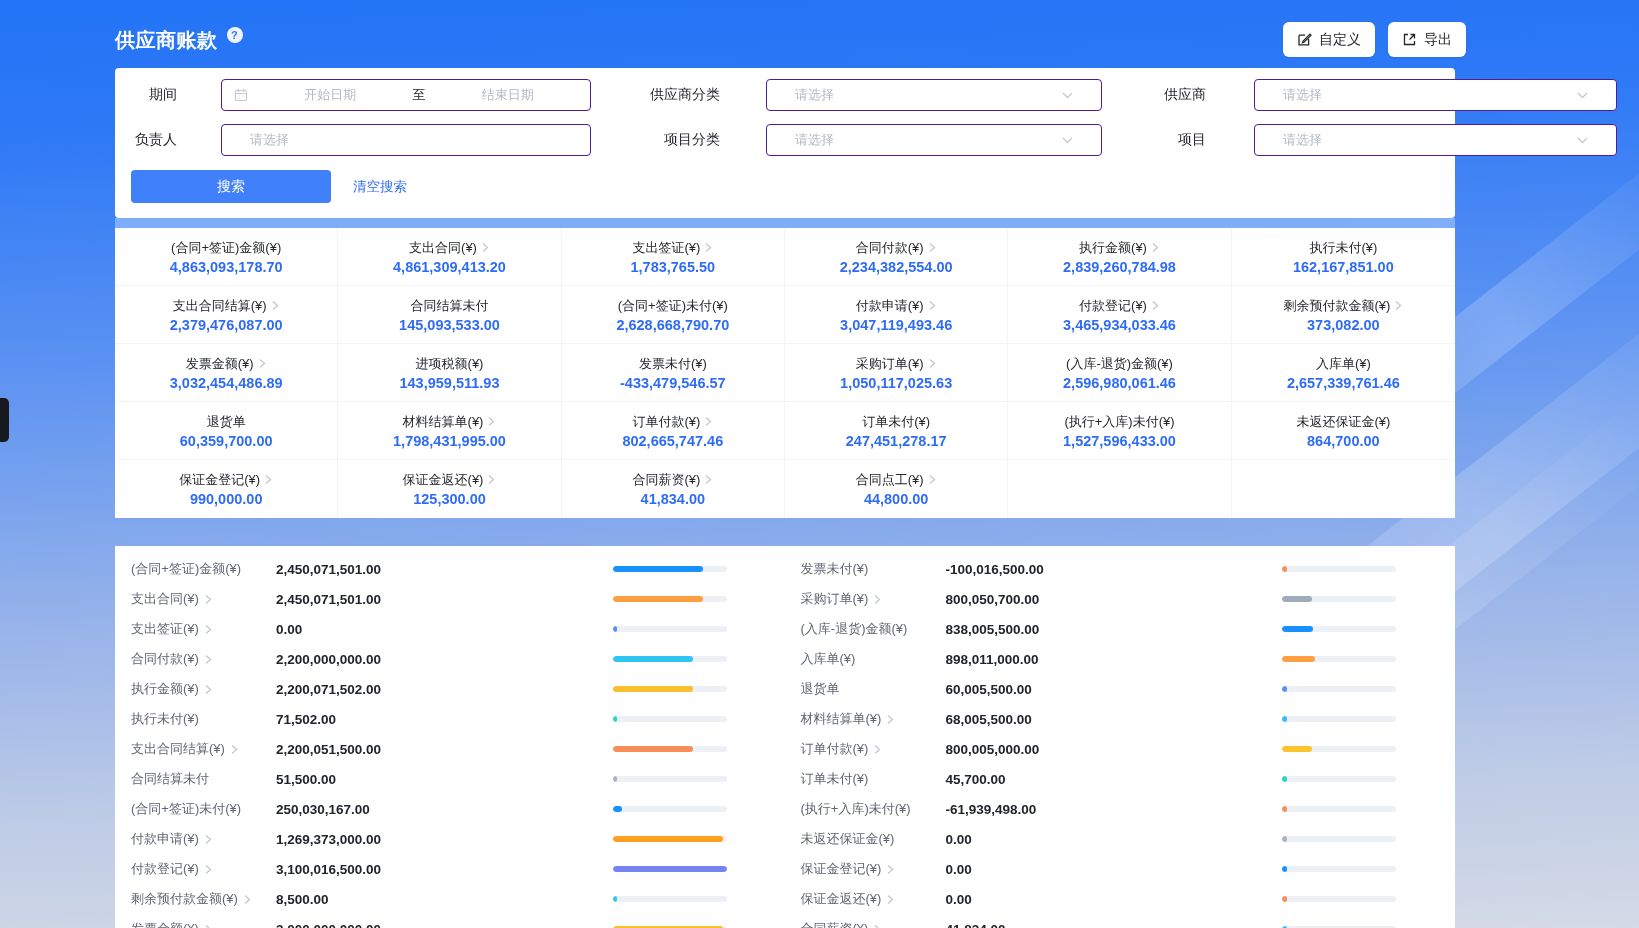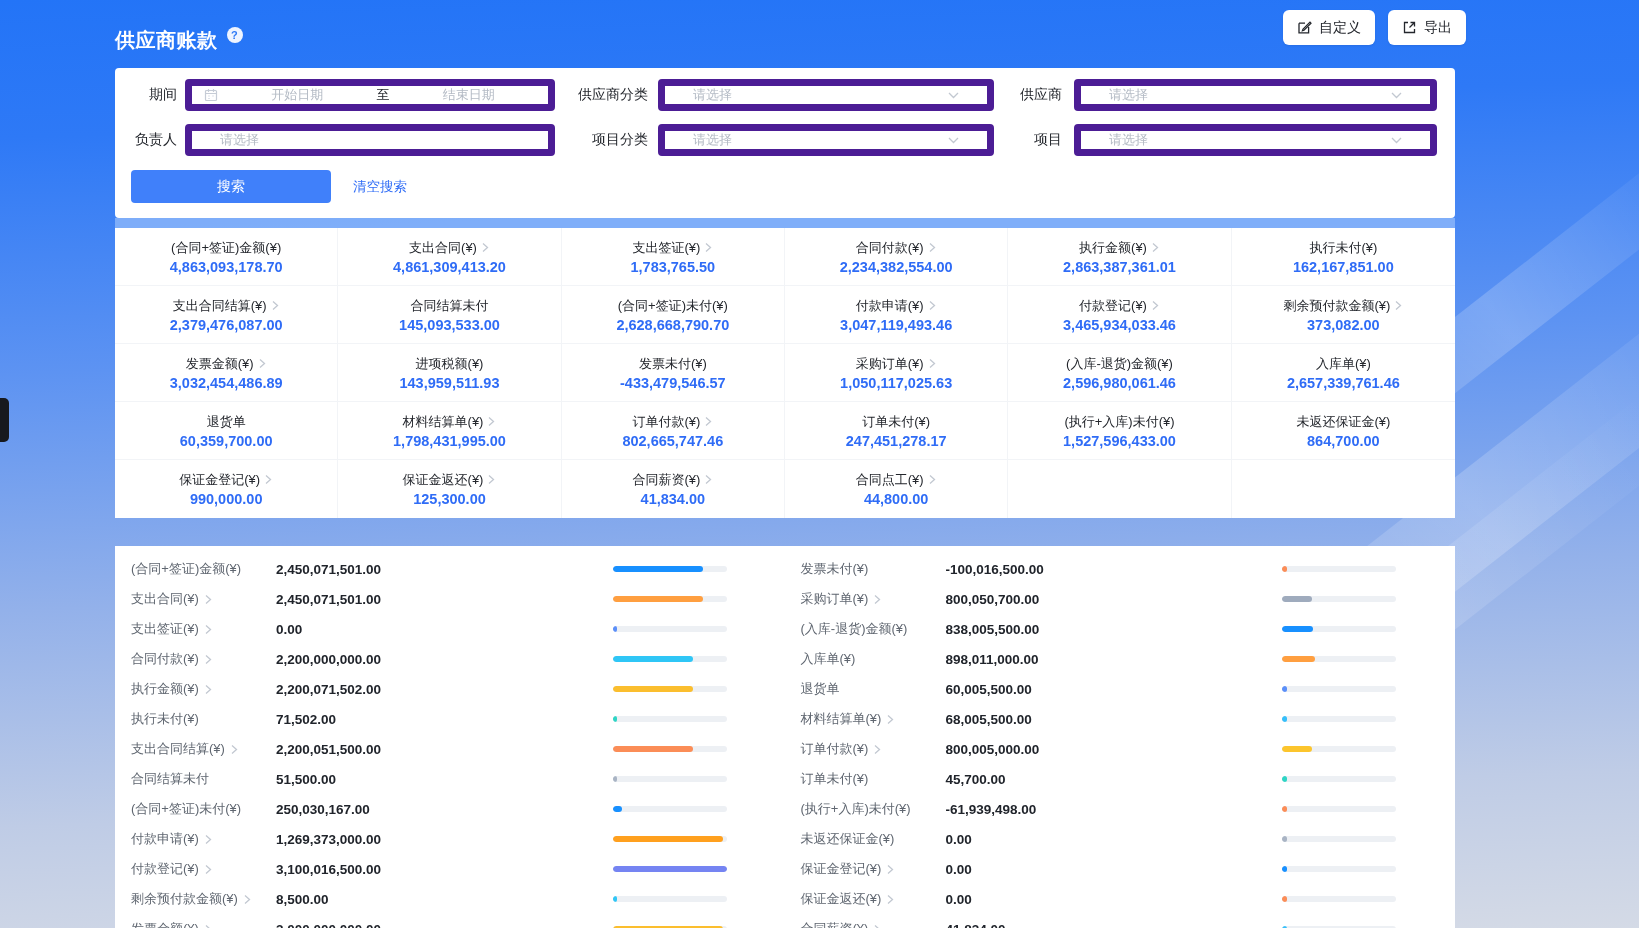--- a/index.html
+++ b/index.html
@@ -18,7 +18,7 @@
     font-size:20px;font-weight:700;color:#fff;letter-spacing:.5px;}
   .help-icon{width:16px;height:16px;background:rgba(255,255,255,.92);border-radius:50%;
     display:flex;align-items:center;justify-content:center;font-size:11px;font-weight:700;color:#2e79f6;}
-  .toolbar{position:absolute;top:10px;left:1283px;display:flex;gap:13px;}
+  .toolbar{position:absolute;top:22px;left:1283px;display:flex;gap:13px;}
   .btn{height:35px;padding:0 14px;background:#fff;border-radius:6px;display:flex;align-items:center;gap:7px;
     font-size:14px;color:#23262c;cursor:pointer;box-shadow:0 1px 2px rgba(20,60,140,.15);}
   .btn svg{display:block;}

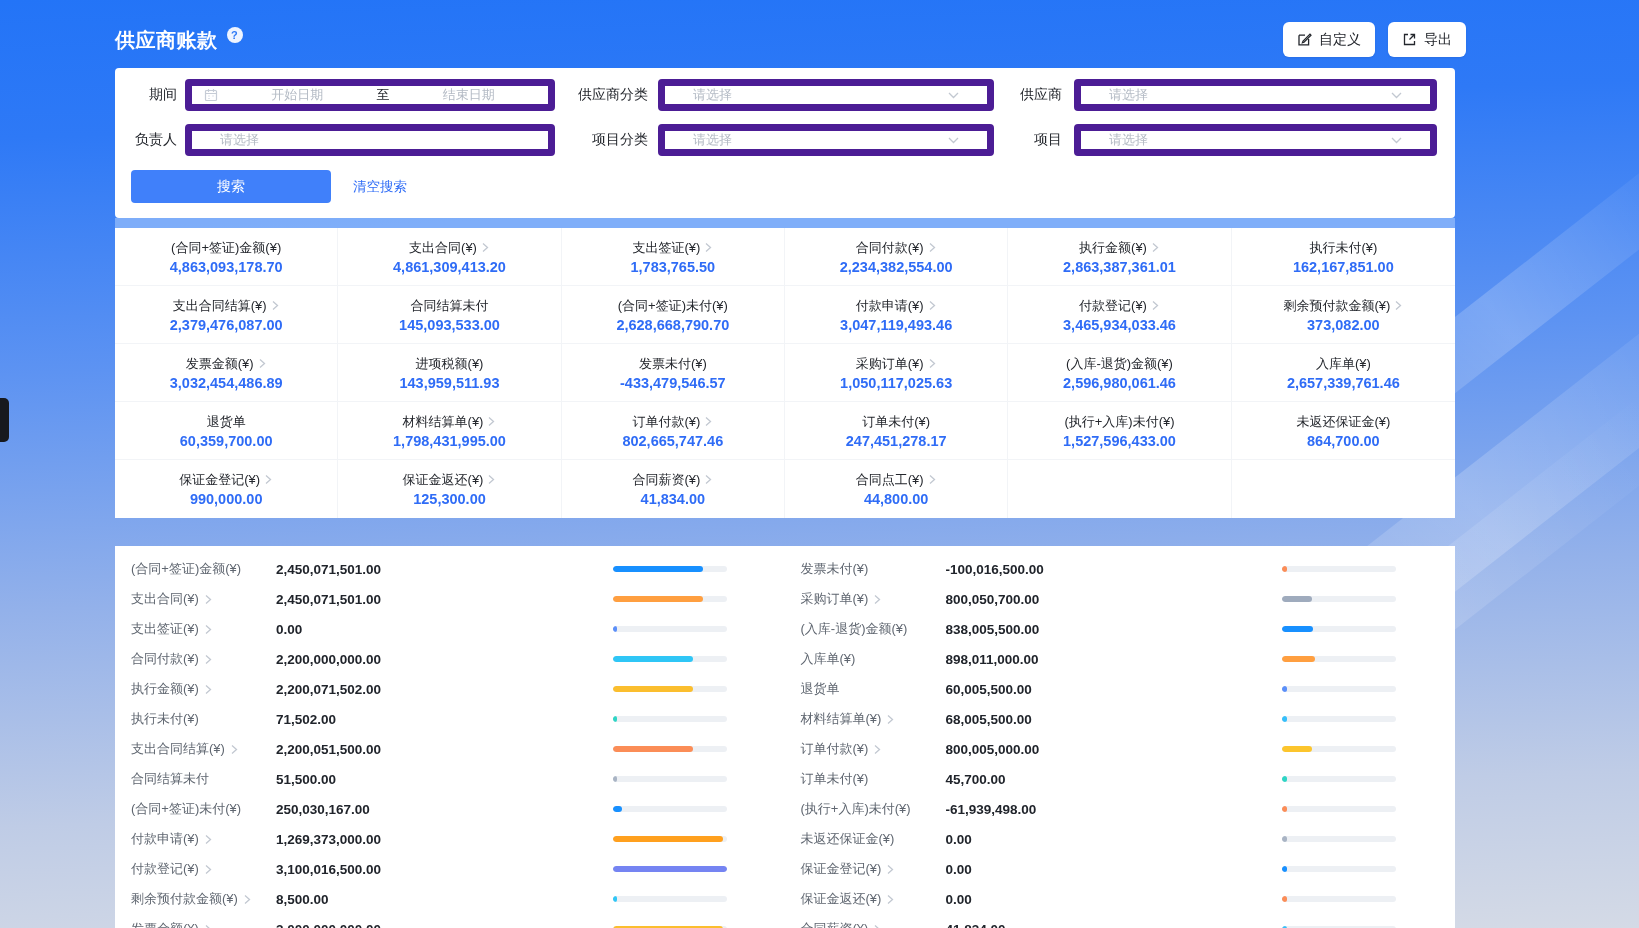--- a/index.html
+++ b/index.html
@@ -25,7 +25,7 @@
 
   
   .filter-card{position:absolute;left:115px;top:68px;width:1340px;height:150px;background:#fff;border-radius:4px;}
-  .f-row{position:absolute;left:0;width:100%;height:32px;display:flex;align-items:center;padding-left:16px;box-sizing:border-box;}
+  .f-row{position:absolute;left:0;width:100%;height:32px;display:flex;align-items:center;padding-left:16px;box-sizing:border-box;gap:36px;}
   .f-r1{top:11px;} .f-r2{top:56px;}
   .f-label{font-size:14px;color:#23262c;text-align:right;flex:none;}
   .lw1{width:46px;margin-right:8px;} .lw2{width:93px;margin-right:10px;text-align:right;} .lw3{width:68px;margin-right:12px;}

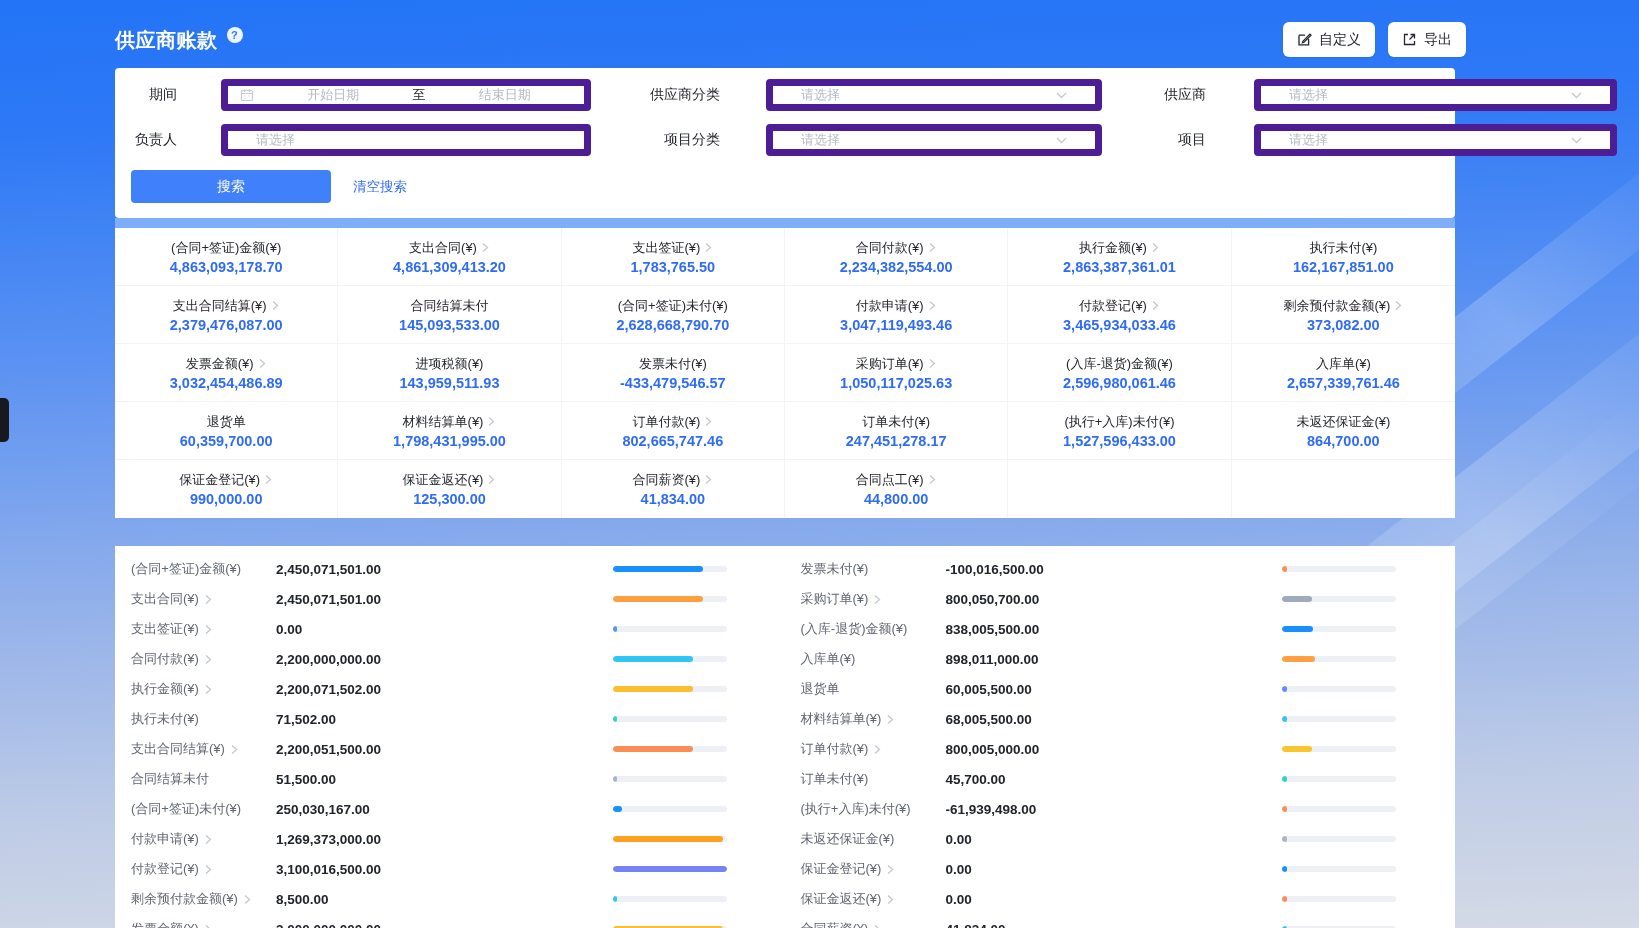--- a/index.html
+++ b/index.html
@@ -29,7 +29,7 @@
   .f-r1{top:11px;} .f-r2{top:56px;}
   .f-label{font-size:14px;color:#23262c;text-align:right;flex:none;}
   .lw1{width:46px;margin-right:8px;} .lw2{width:93px;margin-right:10px;text-align:right;} .lw3{width:68px;margin-right:12px;}
-  .control{height:32px;border:7px solid #4c1d95;border-radius:4px;background:#fff;box-sizing:border-box;
+  .control{height:32px;border:1px solid #4c1d95;border-radius:4px;background:#fff;box-sizing:border-box;
     display:flex;align-items:center;flex:none;}
   .cw1{width:370px;} .cw2{width:336px;} .cw3{width:363px;}
   .daterange .seg{flex:1;text-align:center;font-size:13px;color:#b3bac4;}

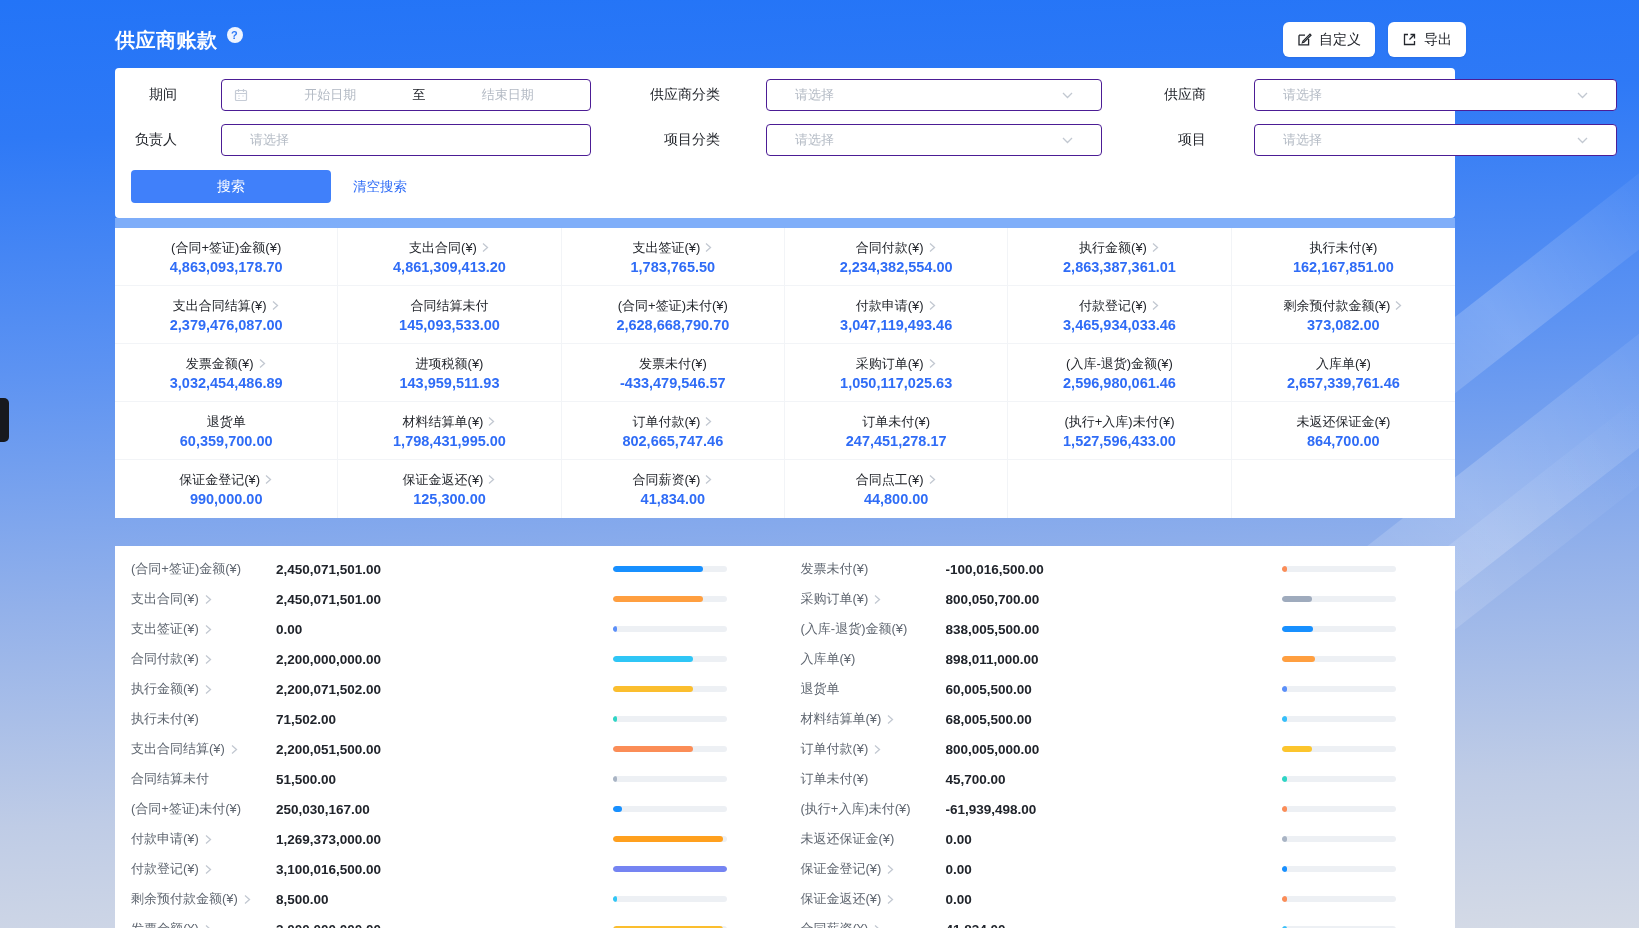--- a/index.html
+++ b/index.html
@@ -212,7 +212,7 @@
             <polyline points="2,1.5 6.5,5.5 2,9.5" fill="none" stroke="#c2c8d1" stroke-width="1.3"></polyline>
           </svg>
         </div>
-        <div class="s-value" data-interactable="false">2,863,387,361.01</div>
+        <div class="s-value" data-interactable="false">2,839,260,784.98</div>
       </div>
       <div class="cell" data-interactable="false">
         <div class="s-label" data-interactable="false">

